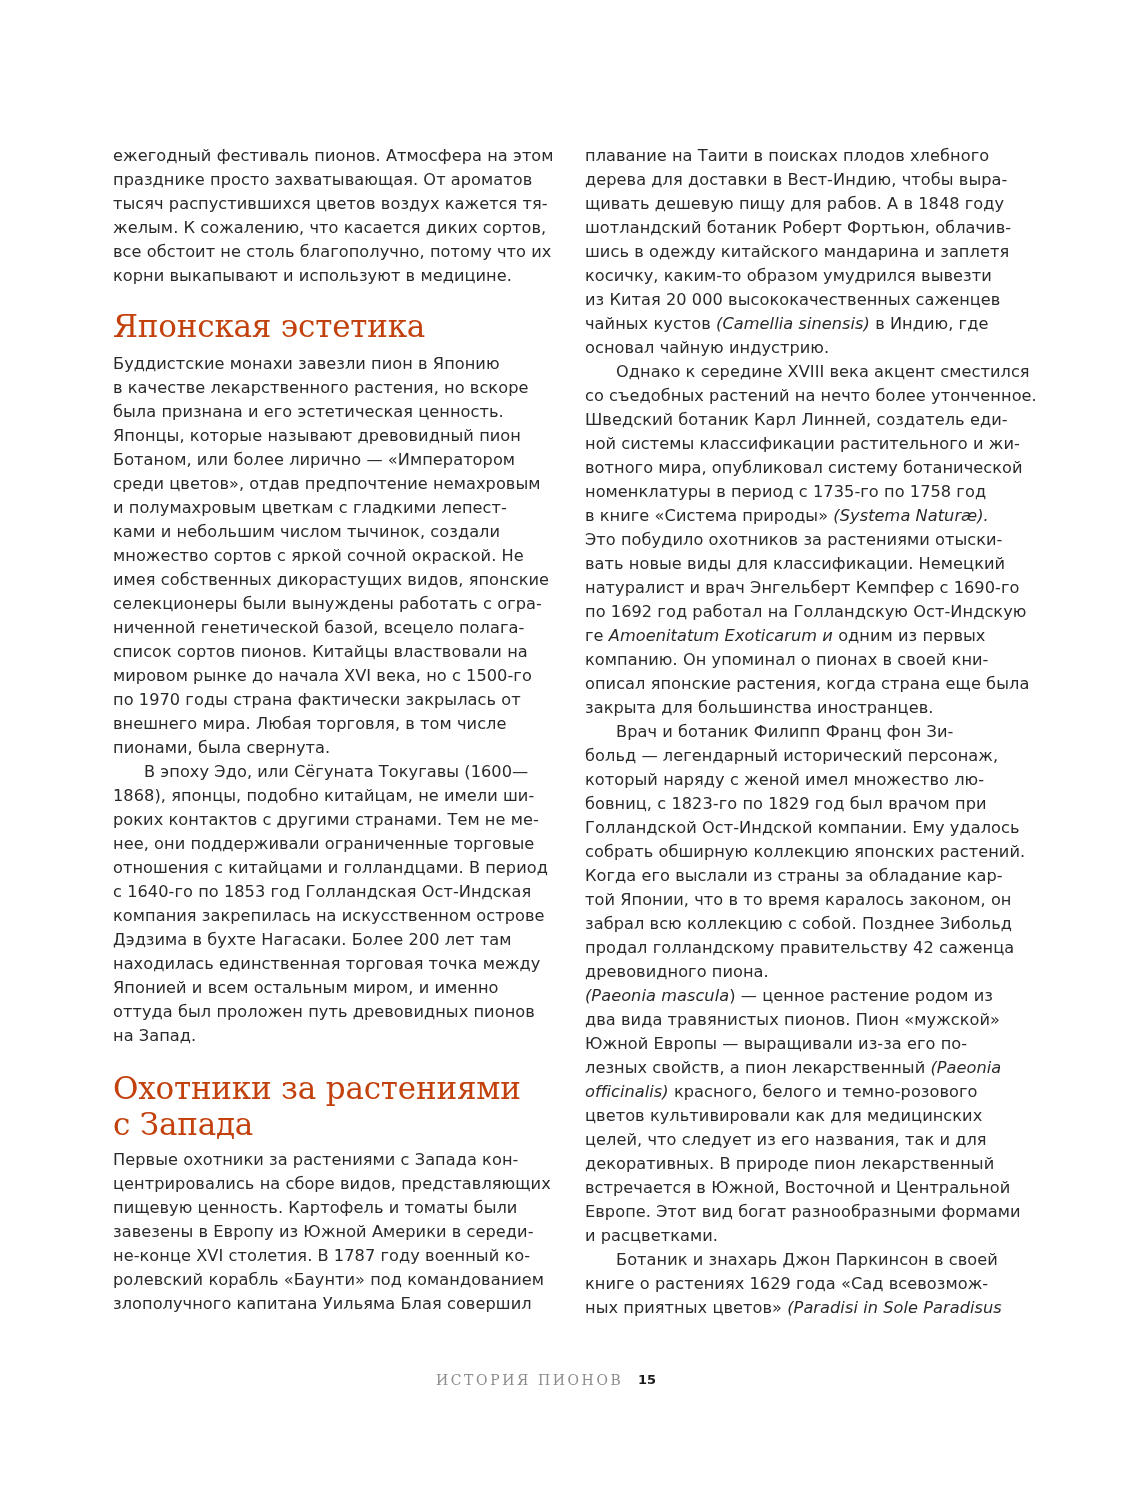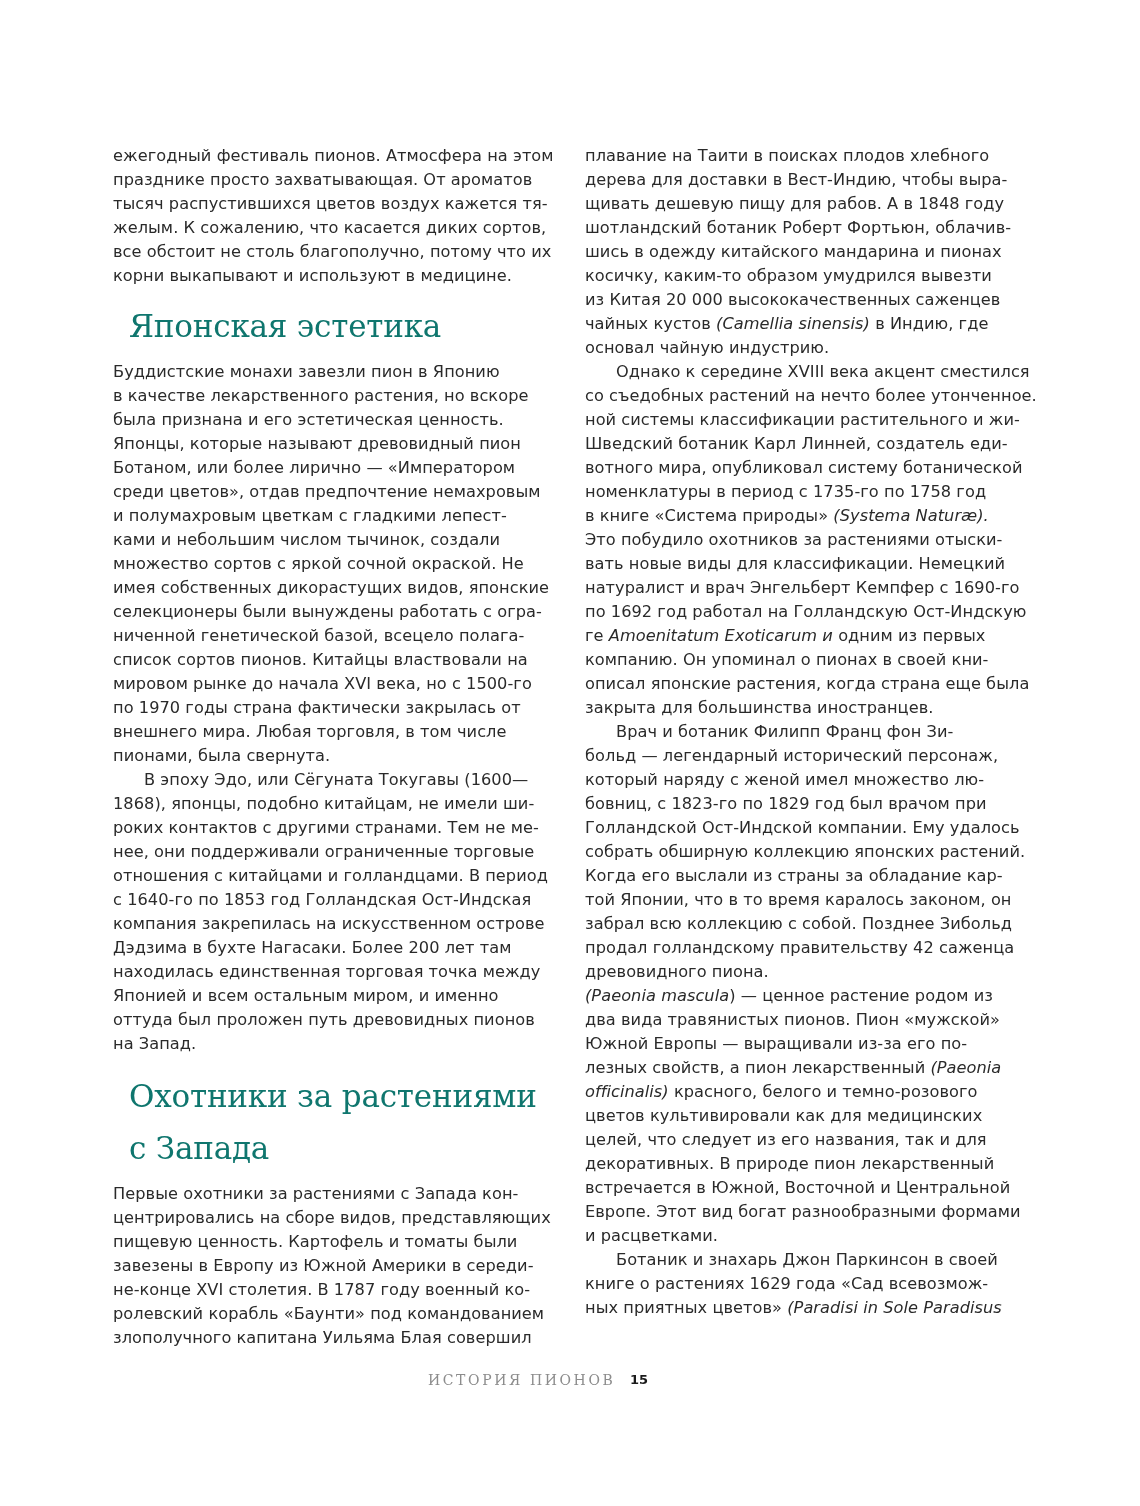--- a/index.html
+++ b/index.html
@@ -123,7 +123,7 @@
       <div class="line">дерева для доставки в Вест-Индию, чтобы выра-</div>
       <div class="line">щивать дешевую пищу для рабов. А в 1848 году</div>
       <div class="line">шотландский ботаник Роберт Фортьюн, облачив-</div>
-      <div class="line">шись в одежду китайского мандарина и пионах</div>
+      <div class="line">шись в одежду китайского мандарина и заплетя</div>
       <div class="line">косичку, каким-то образом умудрился вывезти</div>
       <div class="line">из Китая 20 000 высококачественных саженцев</div>
       <div class="line"><span>чайных кустов </span><i>(Camellia sinensis)</i><span> в Индию, где</span></div>

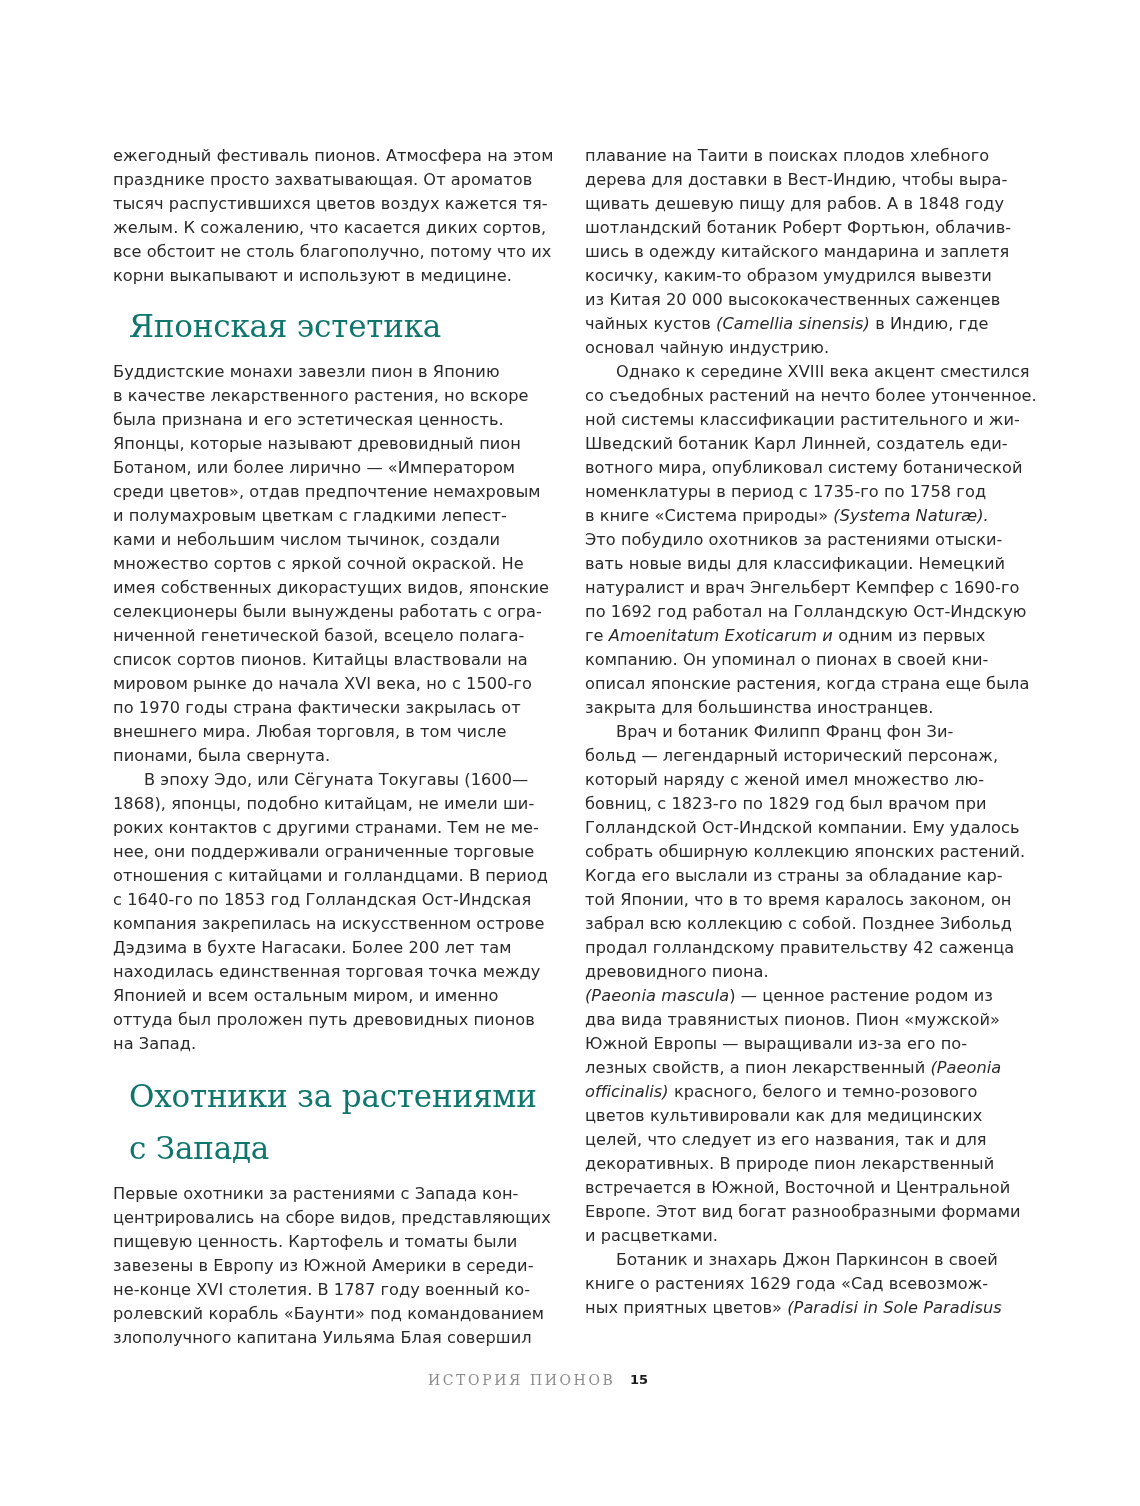--- a/index.html
+++ b/index.html
@@ -24,8 +24,8 @@
     font-weight: normal;
     font-size: 31px;
     line-height: 36px;
-    color: #0f766e;
-    margin: 16px;
+    color: #c2410c;
+    margin: 0;
     white-space: nowrap;
     letter-spacing: -0.2px;
   }

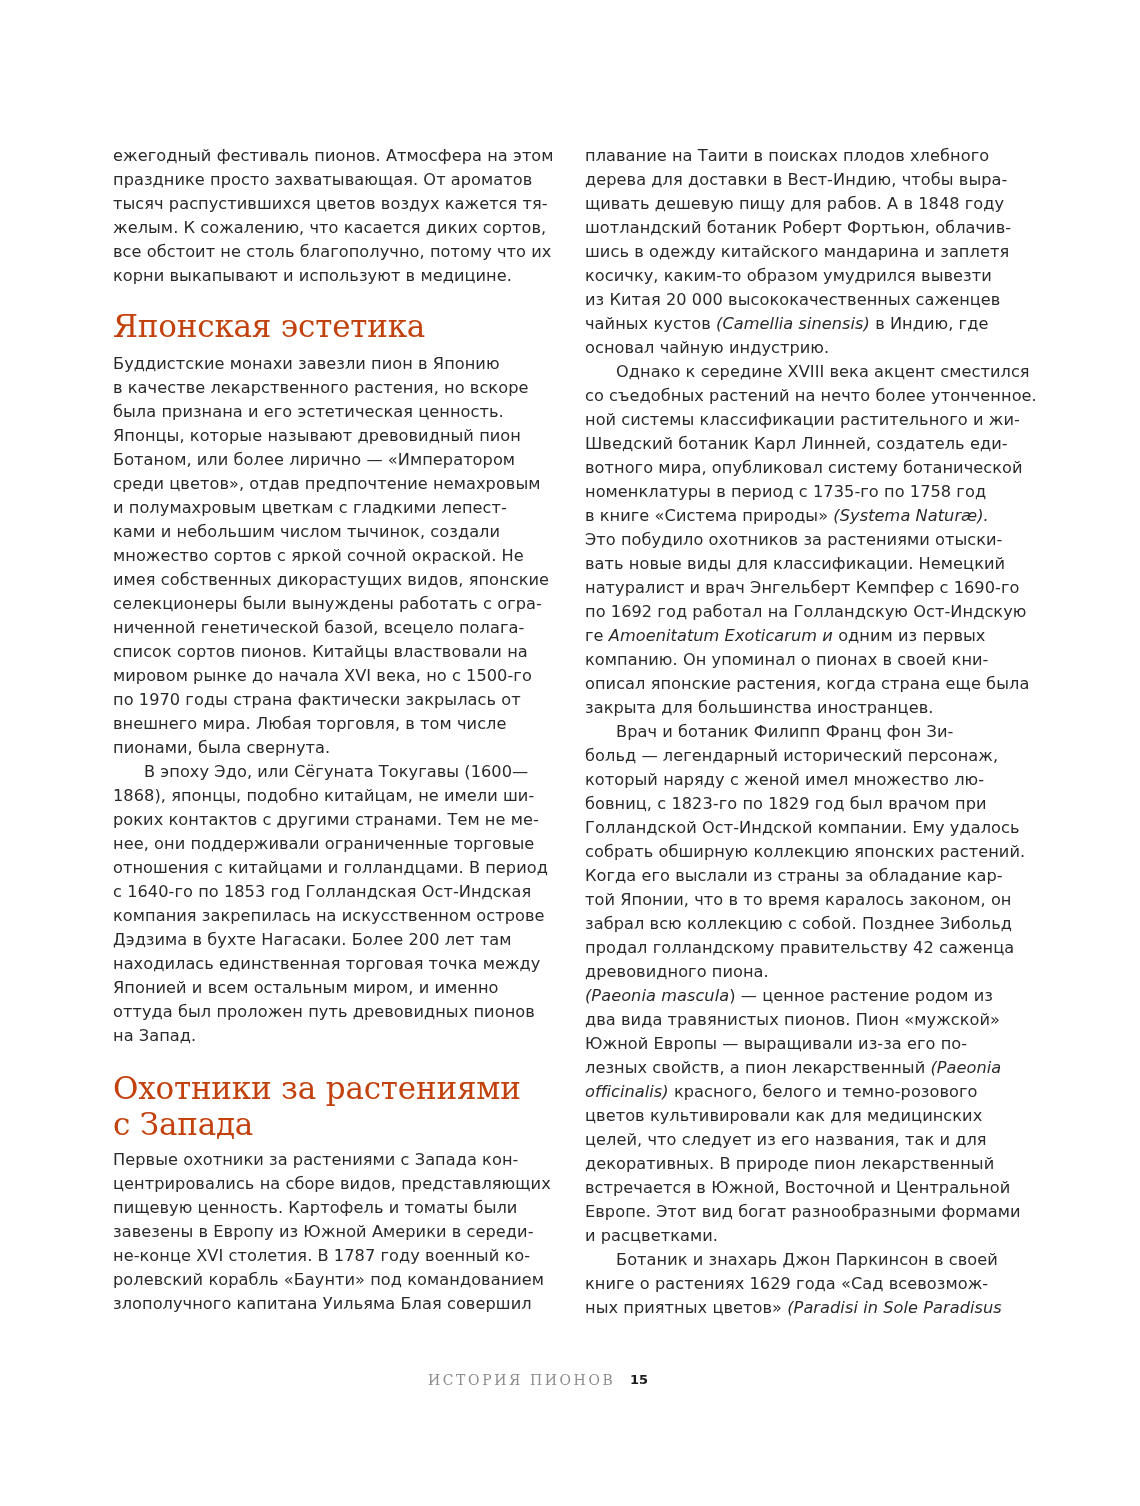--- a/index.html
+++ b/index.html
@@ -133,8 +133,8 @@
     <div>
       <div class="line indent">Однако к середине XVIII века акцент сместился</div>
       <div class="line">со съедобных растений на нечто более утонченное.</div>
+      <div class="line">Шведский ботаник Карл Линней, создатель еди-</div>
       <div class="line">ной системы классификации растительного и жи-</div>
-      <div class="line">Шведский ботаник Карл Линней, создатель еди-</div>
       <div class="line">вотного мира, опубликовал систему ботанической</div>
       <div class="line">номенклатуры в период с 1735-го по 1758 год</div>
       <div class="line"><span>в книге «Система природы» </span><i>(Systema Naturæ).</i></div>

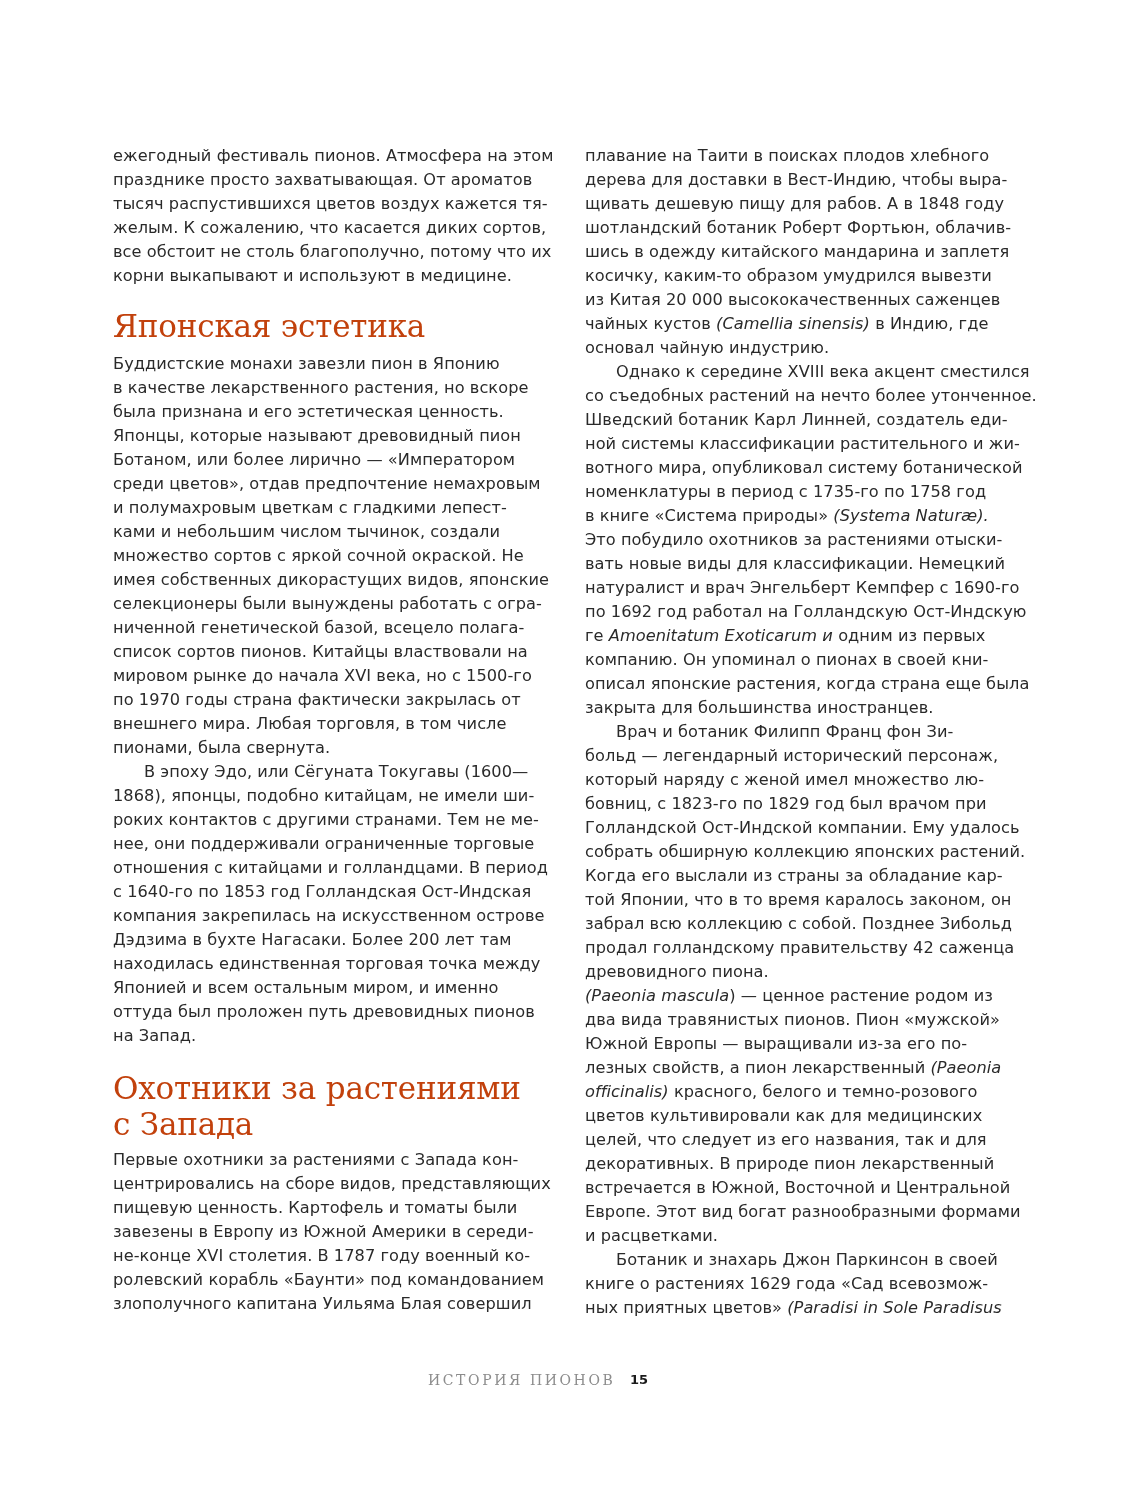--- a/index.html
+++ b/index.html
@@ -32,7 +32,7 @@
   .h1-wrap { margin-top: 20px; margin-bottom: 8px; }
   .h2-wrap { margin-top: 22px; margin-bottom: 6px; }
   .footer {
-    position: absolute; top: 1370px; left: 0; width: 979px; text-align: right;
+    position: absolute; top: 1370px; left: 8px; width: 979px; text-align: right;
     height: 24px;
   }
   .footer-title {

